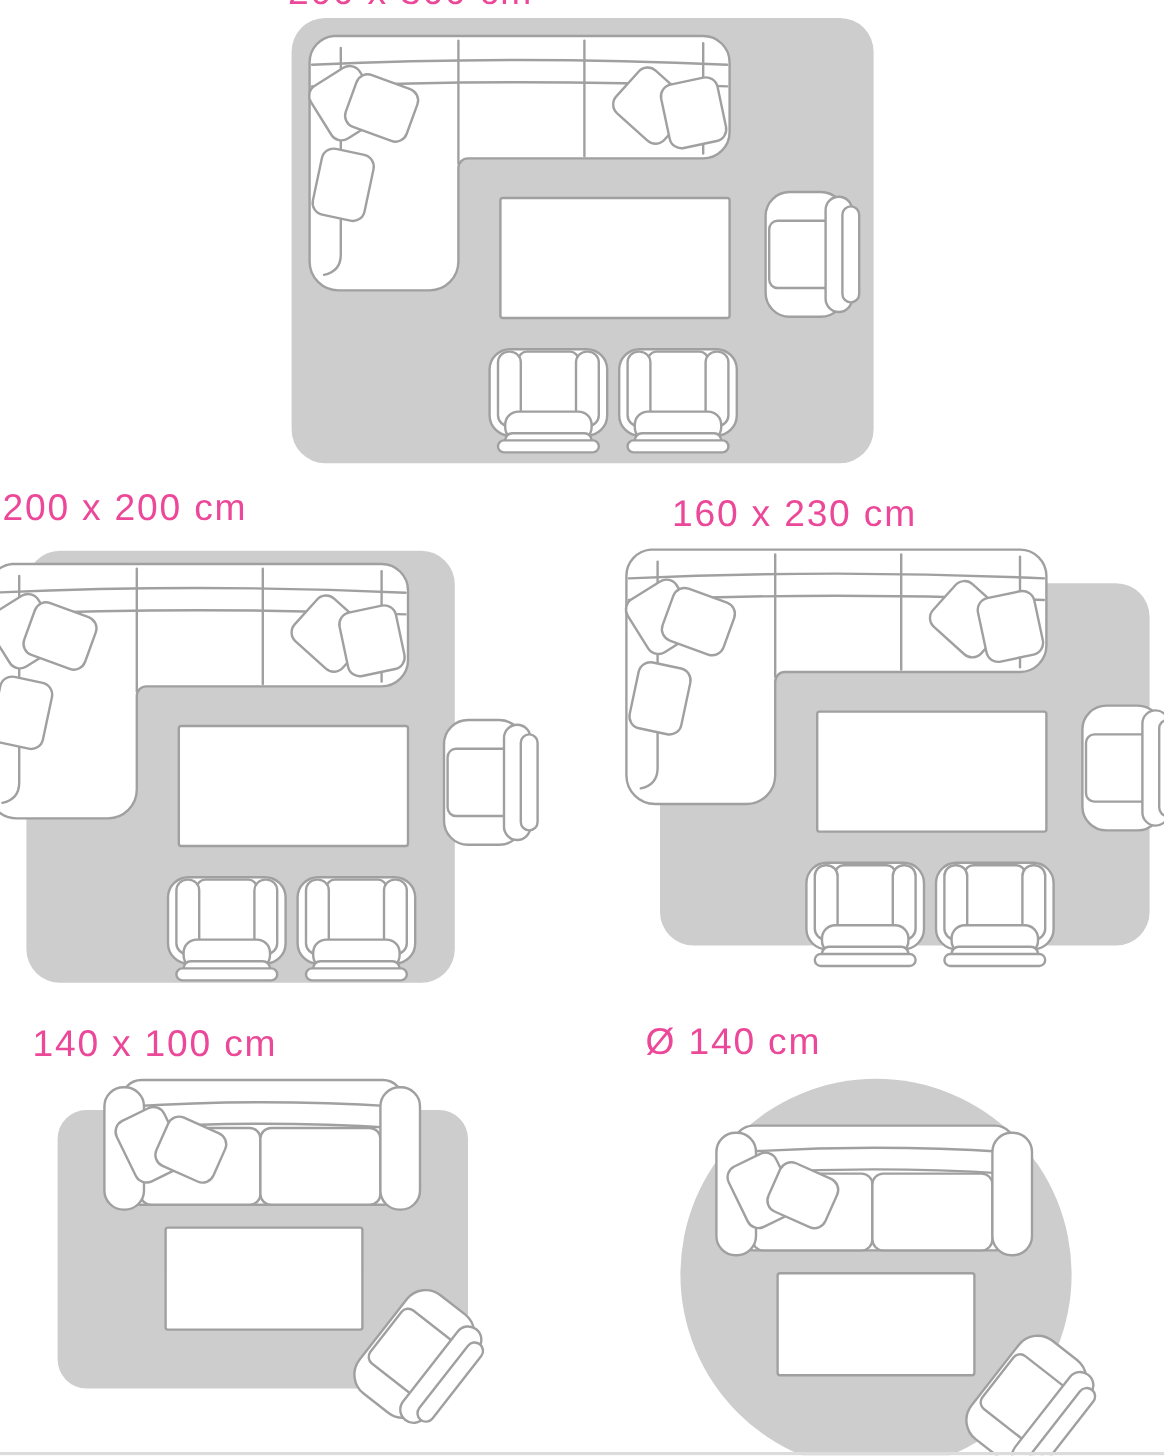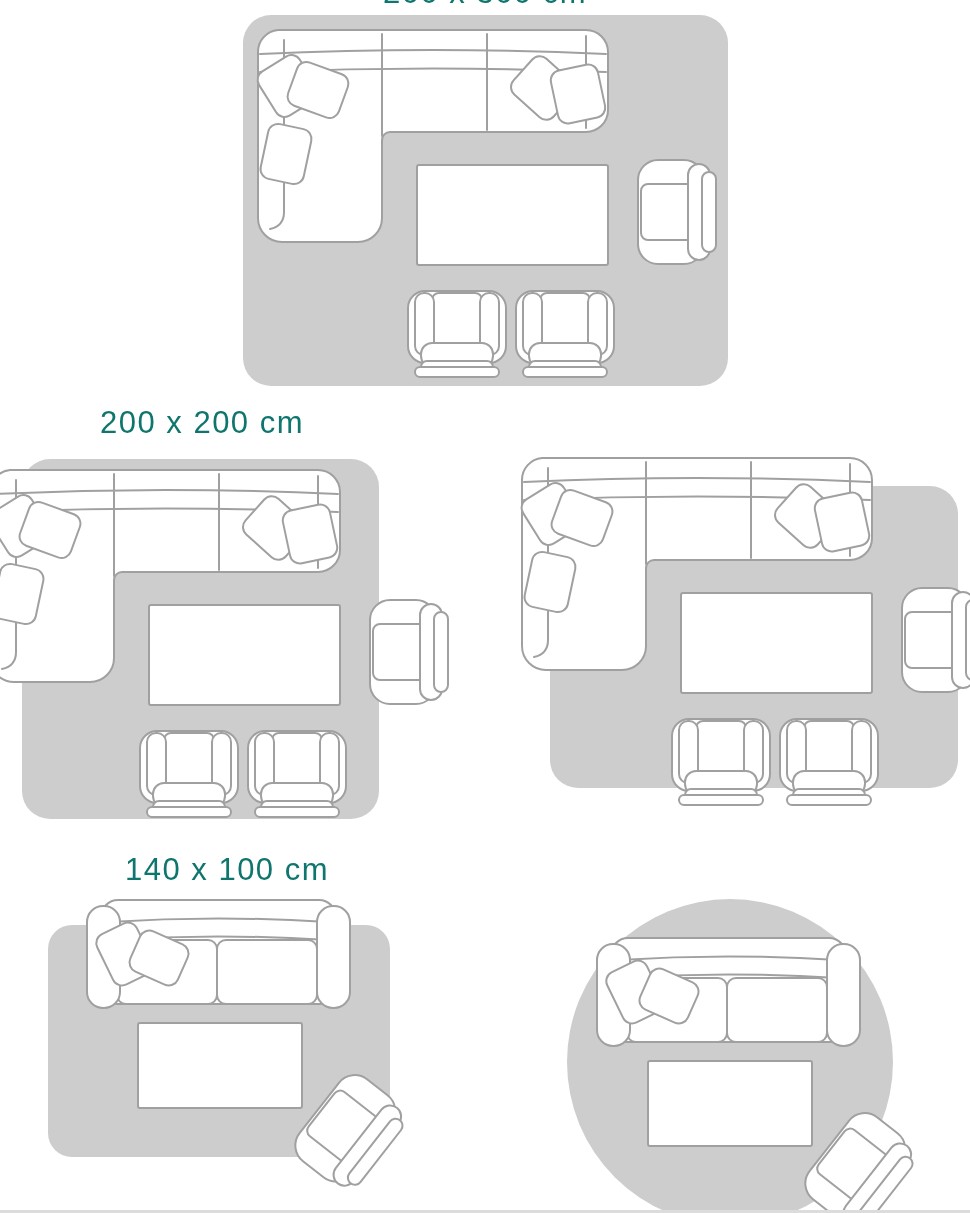--- a/index.html
+++ b/index.html
@@ -13,9 +13,9 @@
   .f{fill:#ffffff;stroke:#a0a0a0;stroke-width:2;stroke-linejoin:round;}
   .l{fill:none;stroke:#a0a0a0;stroke-width:2;stroke-linecap:round;}
   .size-label{
-    position:absolute;text-align:center;
+    position:absolute;
     font-size:31px;line-height:1.05;letter-spacing:1.5px;
-    color:#0f766e;white-space:nowrap;
+    color:#ec4899;white-space:nowrap;
   }
   .bottom-divider{
     position:absolute;left:0;bottom:0;width:100%;height:3px;background:#dcdcdc;

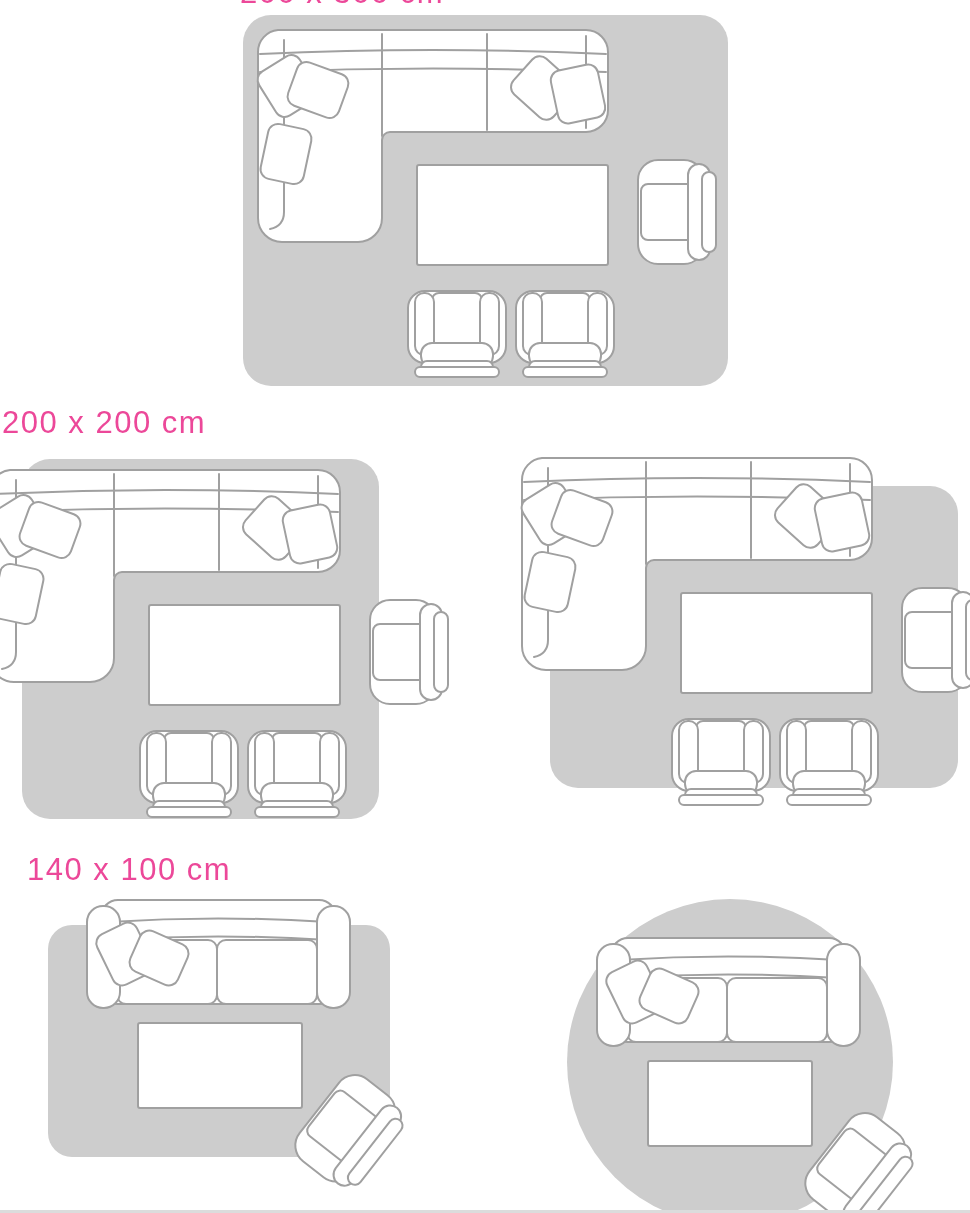--- a/index.html
+++ b/index.html
@@ -105,6 +105,7 @@
   </div>
 
   <div class="size-label" style="left:2px;top:407px;width:400px">200 x 200 cm</div>
+  <div class="size-label" style="left:560px;top:412px;width:400px">160 x 230 cm</div>
 
   <div class="diagram" style="left:0px;top:455px">
     <svg width="440" height="370" viewBox="0 0 440 370">

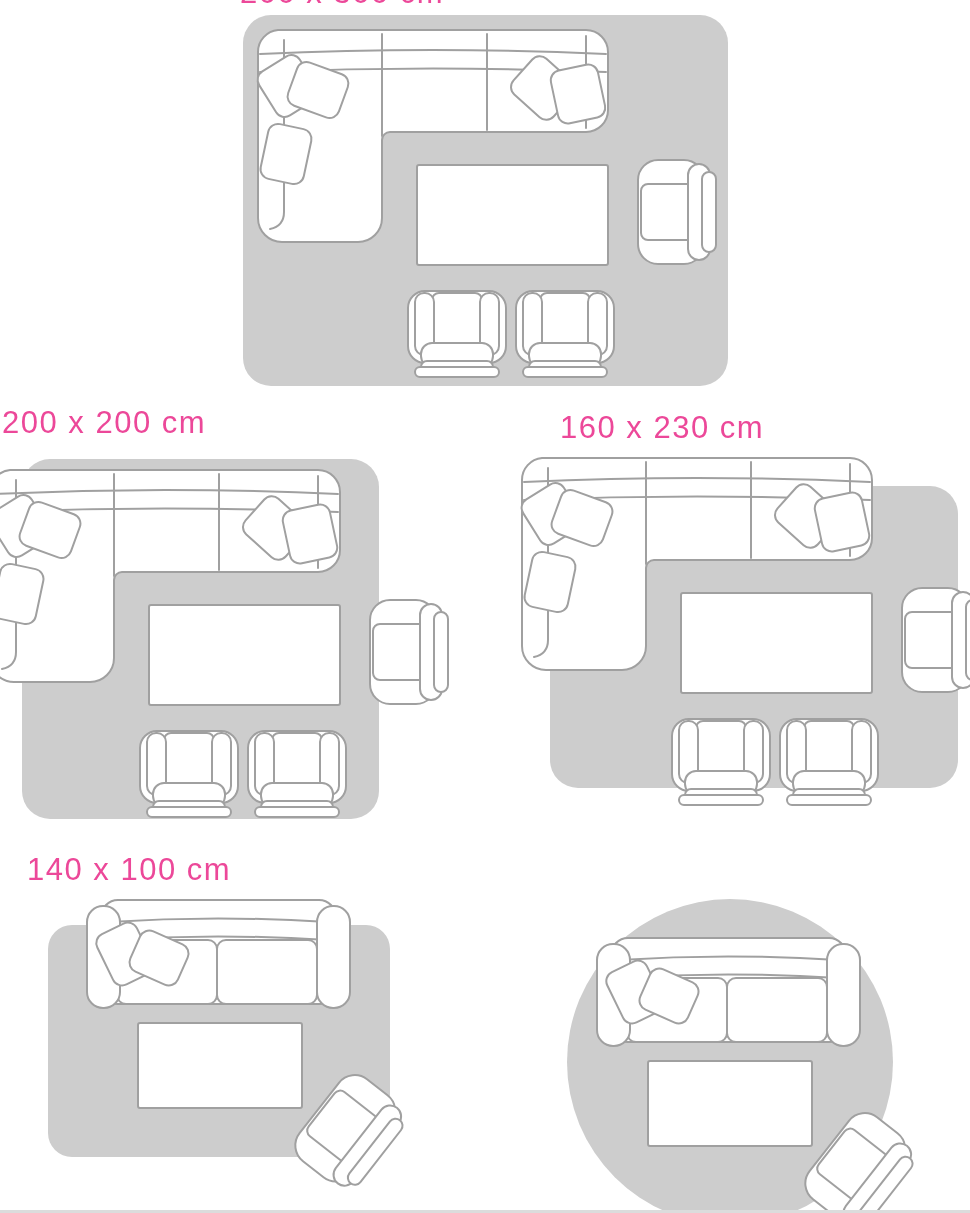--- a/index.html
+++ b/index.html
@@ -122,6 +122,7 @@
   </div>
 
   <div class="size-label" style="left:27px;top:854px;width:400px">140 x 100 cm</div>
+  <div class="size-label" style="left:538px;top:852px;width:400px">Ø 140 cm</div>
 
   <div class="diagram" style="left:28px;top:890px">
     <svg width="390" height="312" viewBox="0 0 390 312">

